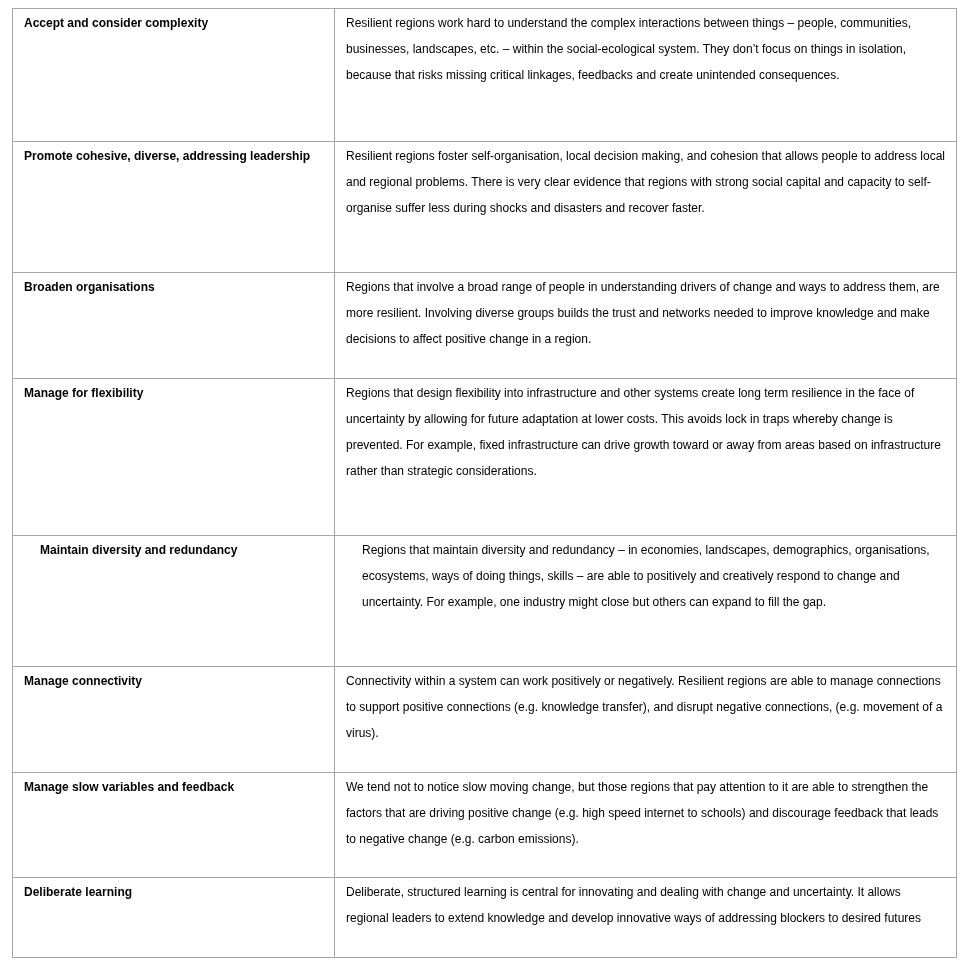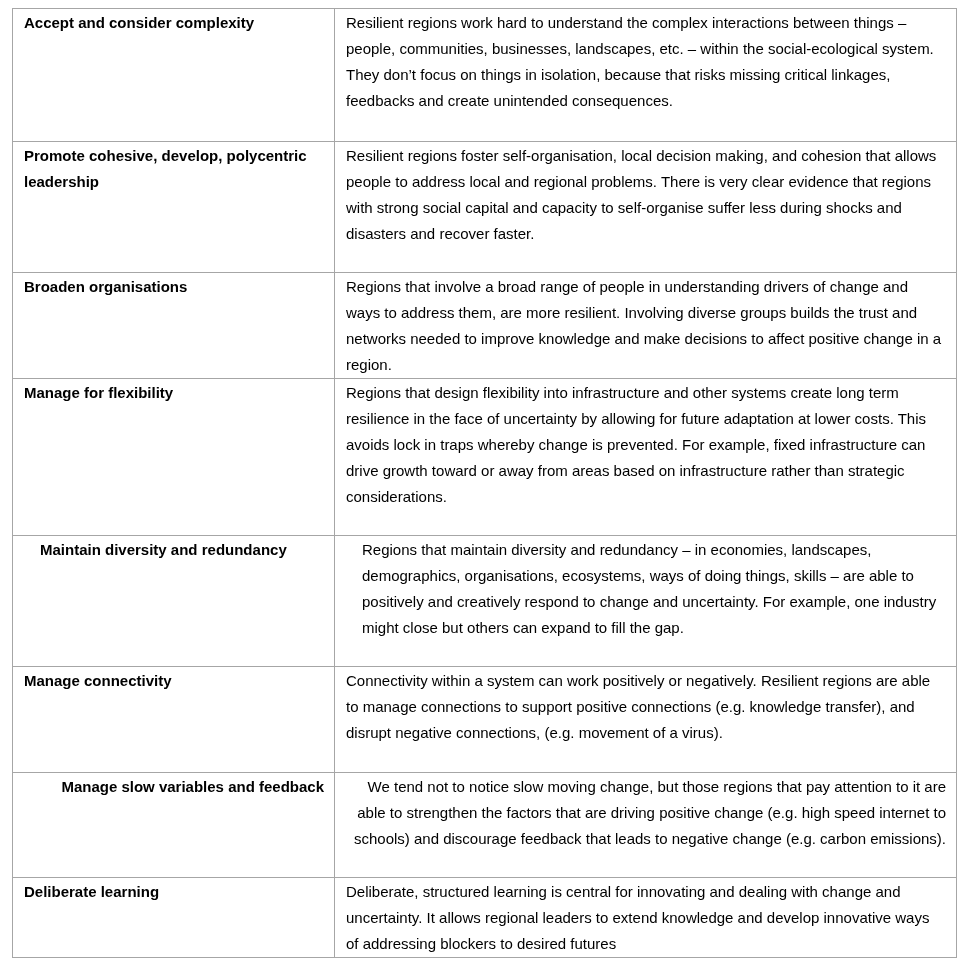--- a/index.html
+++ b/index.html
@@ -27,7 +27,7 @@
     border: 1px solid #a6a6a6;
     vertical-align: top;
     padding: 0 10px 0 11px;
-    font-size: 15px;
+    font-size: 12px;
     line-height: 26px;
   }
   td.col-principle {

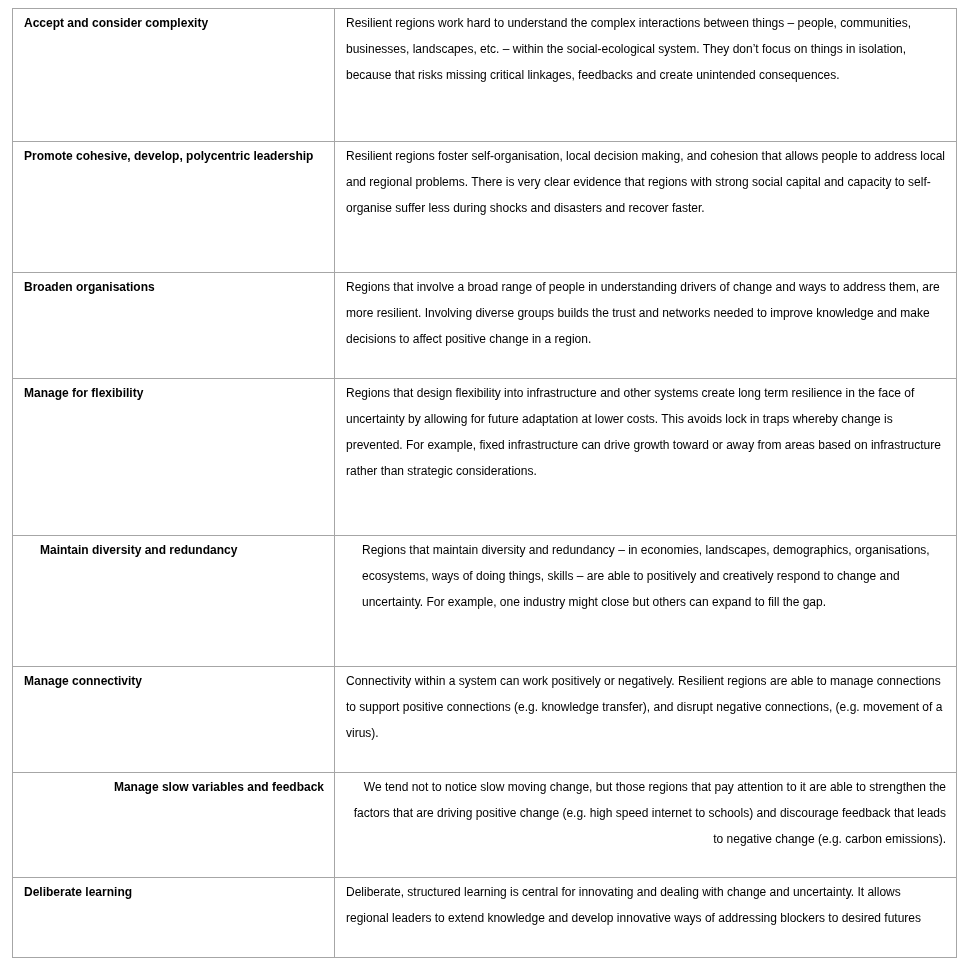--- a/index.html
+++ b/index.html
@@ -68,7 +68,7 @@
     </tr>
     <tr class="r1">
       <td class="col-principle">
-          <span class="cell-text">Promote cohesive, develop, polycentric leadership</span>
+          <span class="cell-text">Promote cohesive, diverse, addressing leadership</span>
         </td>
       <td class="col-description">
           <span class="cell-text">Resilient regions foster self-organisation, local decision making, and cohesion that allows people to address local and regional problems. There is very clear evidence that regions with strong social capital and capacity to self-organise suffer less during shocks and disasters and recover faster.</span>

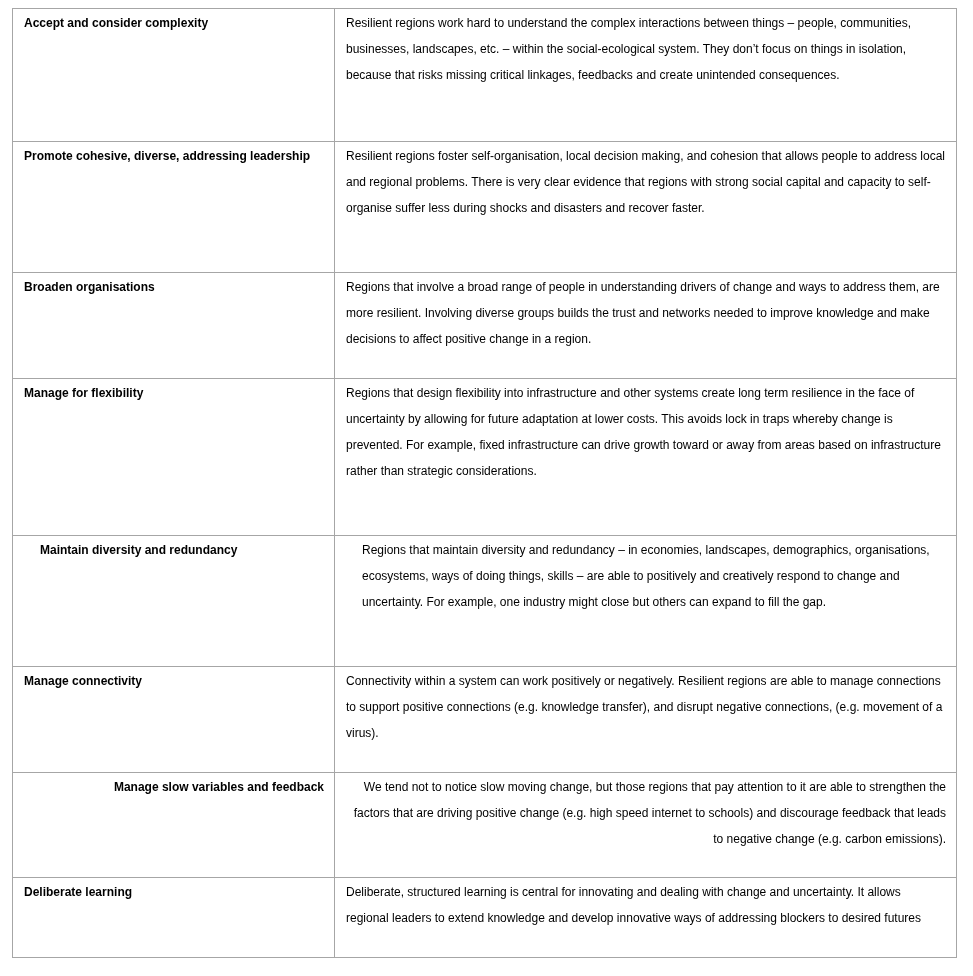--- a/index.html
+++ b/index.html
@@ -46,7 +46,7 @@
   tr.r3 td { height: 156px; }
   tr.r4 td { height: 130px; padding-left: 27px; }
   tr.r5 td { height: 105px; }
-  tr.r6 td { height: 104px; text-align: right; }
+  tr.r6 td { height: 104px; }
   tr.r7 td { height: 79px; }
   .cell-text {
     display: block;

